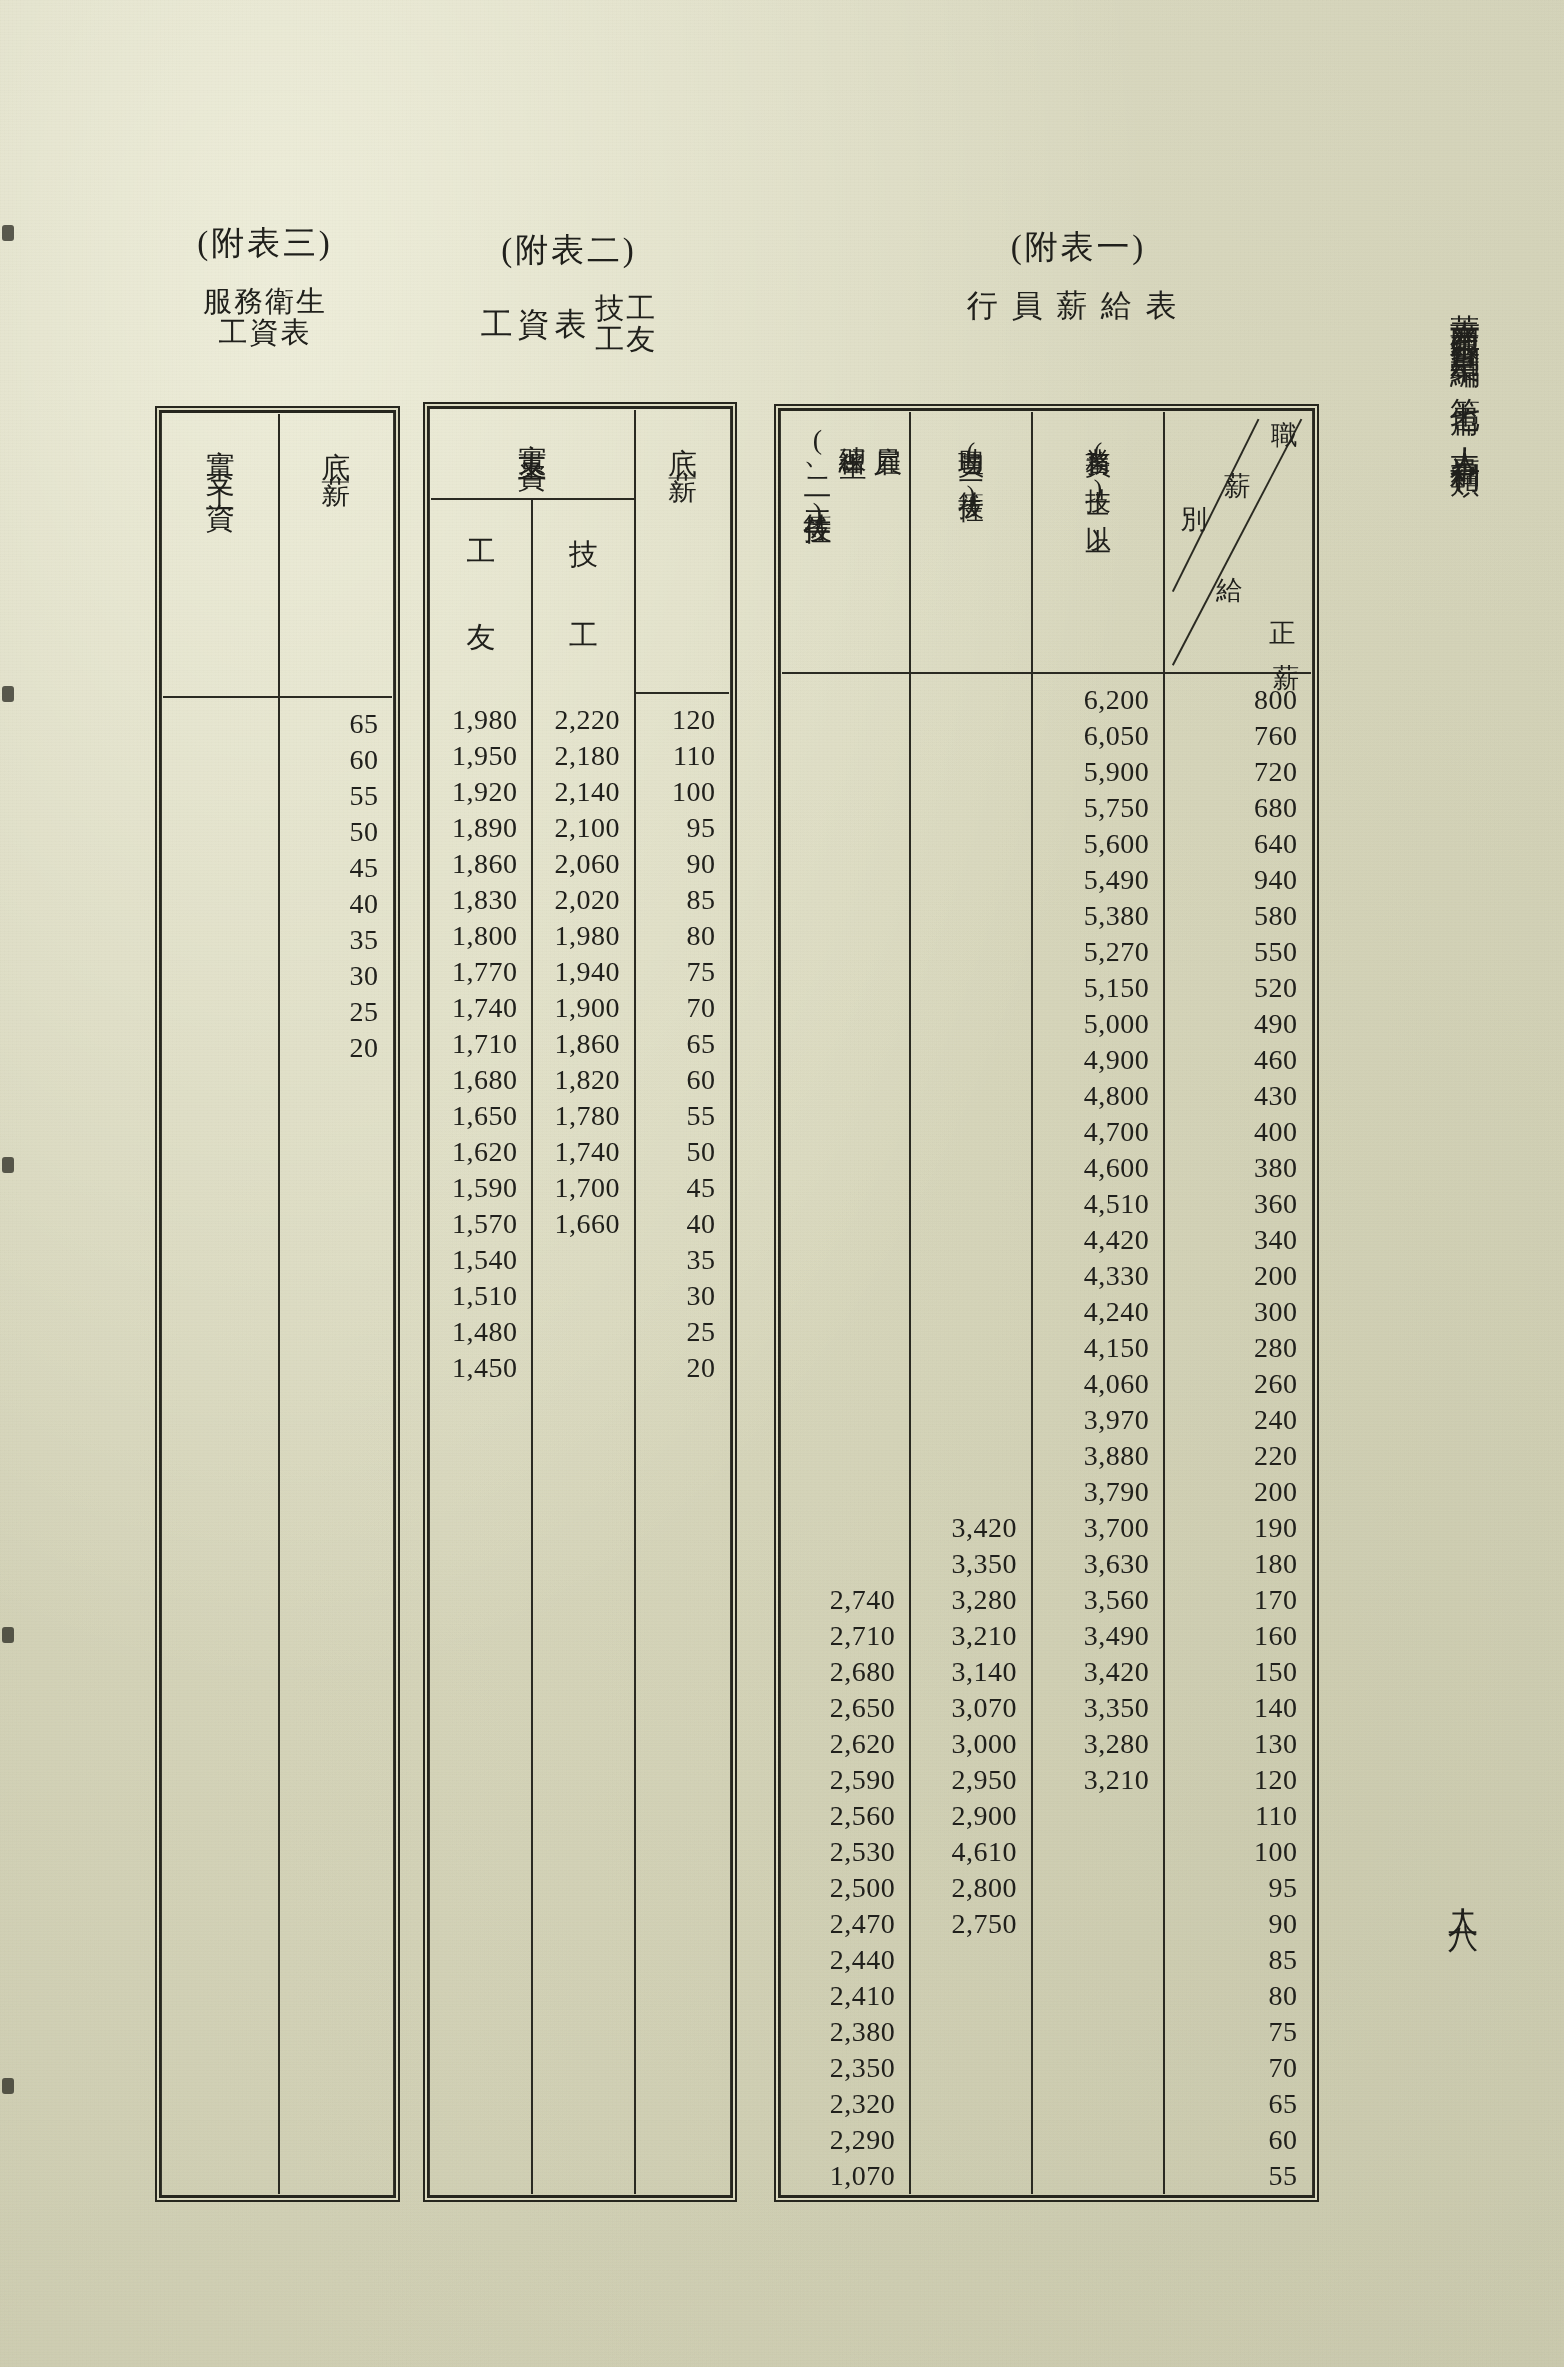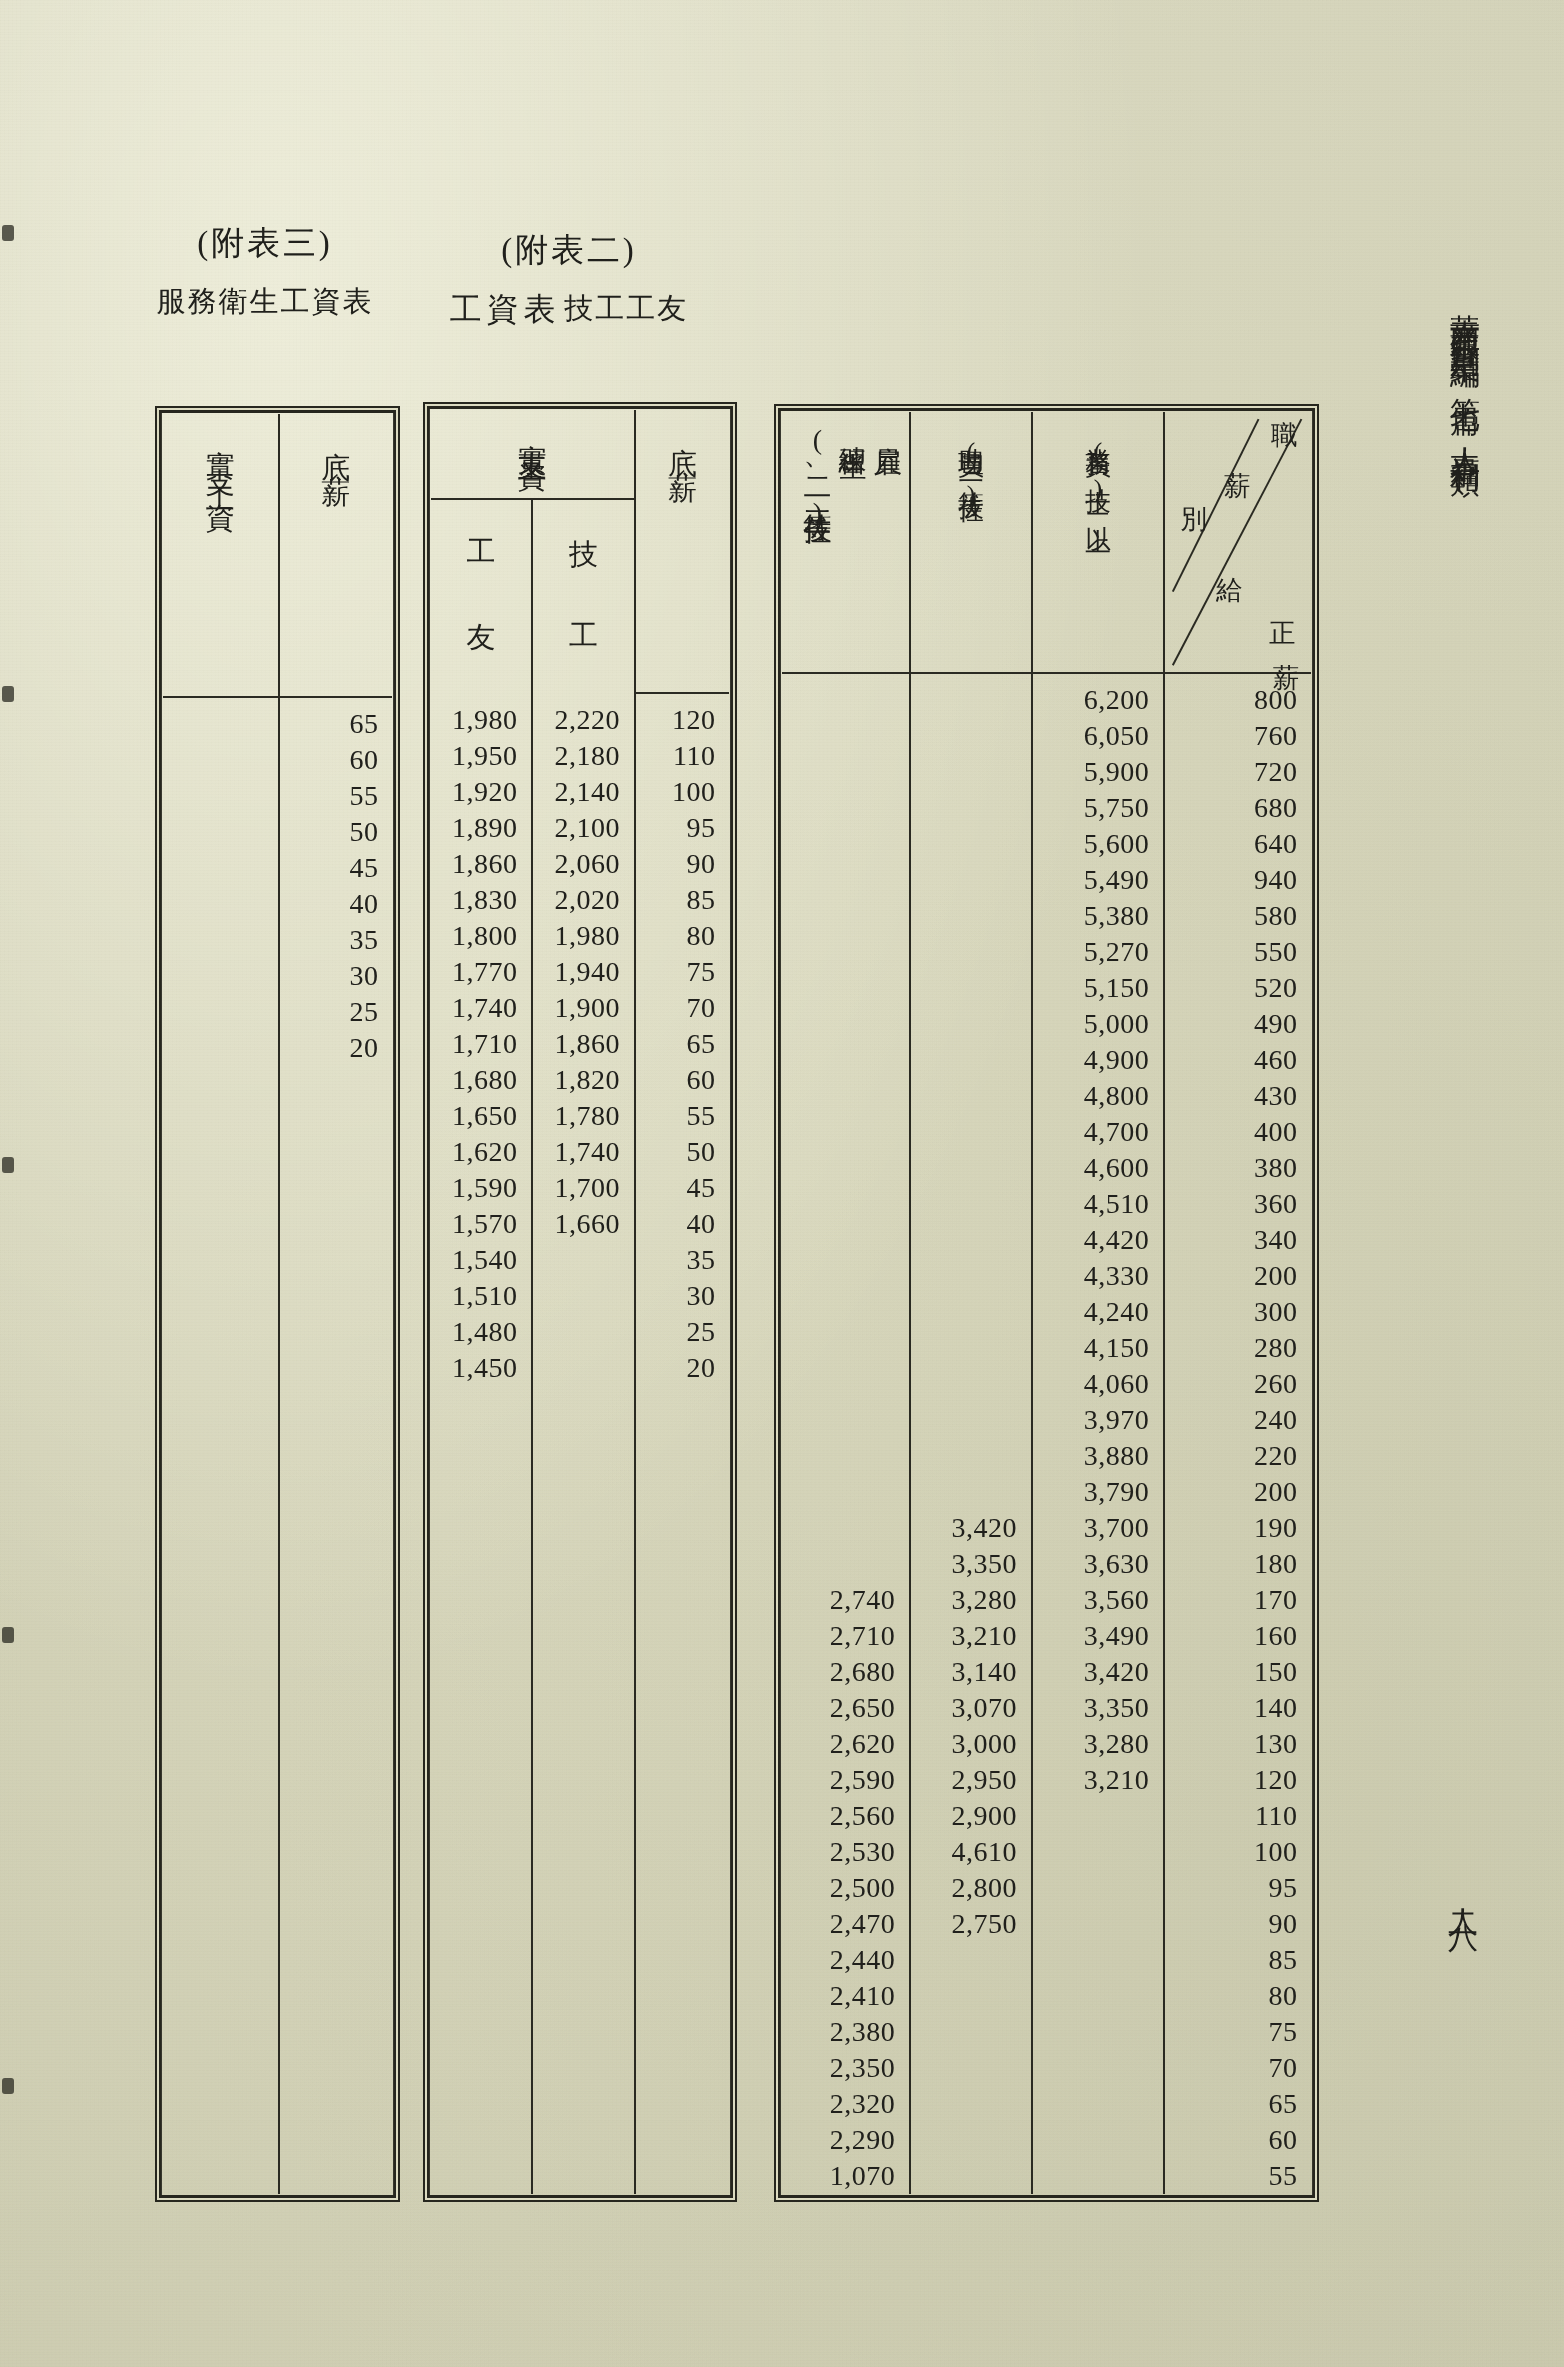--- a/index.html
+++ b/index.html
@@ -268,6 +268,10 @@
     </div>
   </div>
 
+  <div class="title-block" style="left:863px; top:231px; width:431px;">
+    <div class="tbl-tag">(附表一)</div>
+    <div class="tbl-name wide">行員薪給表</div>
+  </div>
 
   <div class="tbl" style="left:155px; top:406px; width:245px; height:1796px;">
     <div class="tbl-inner">

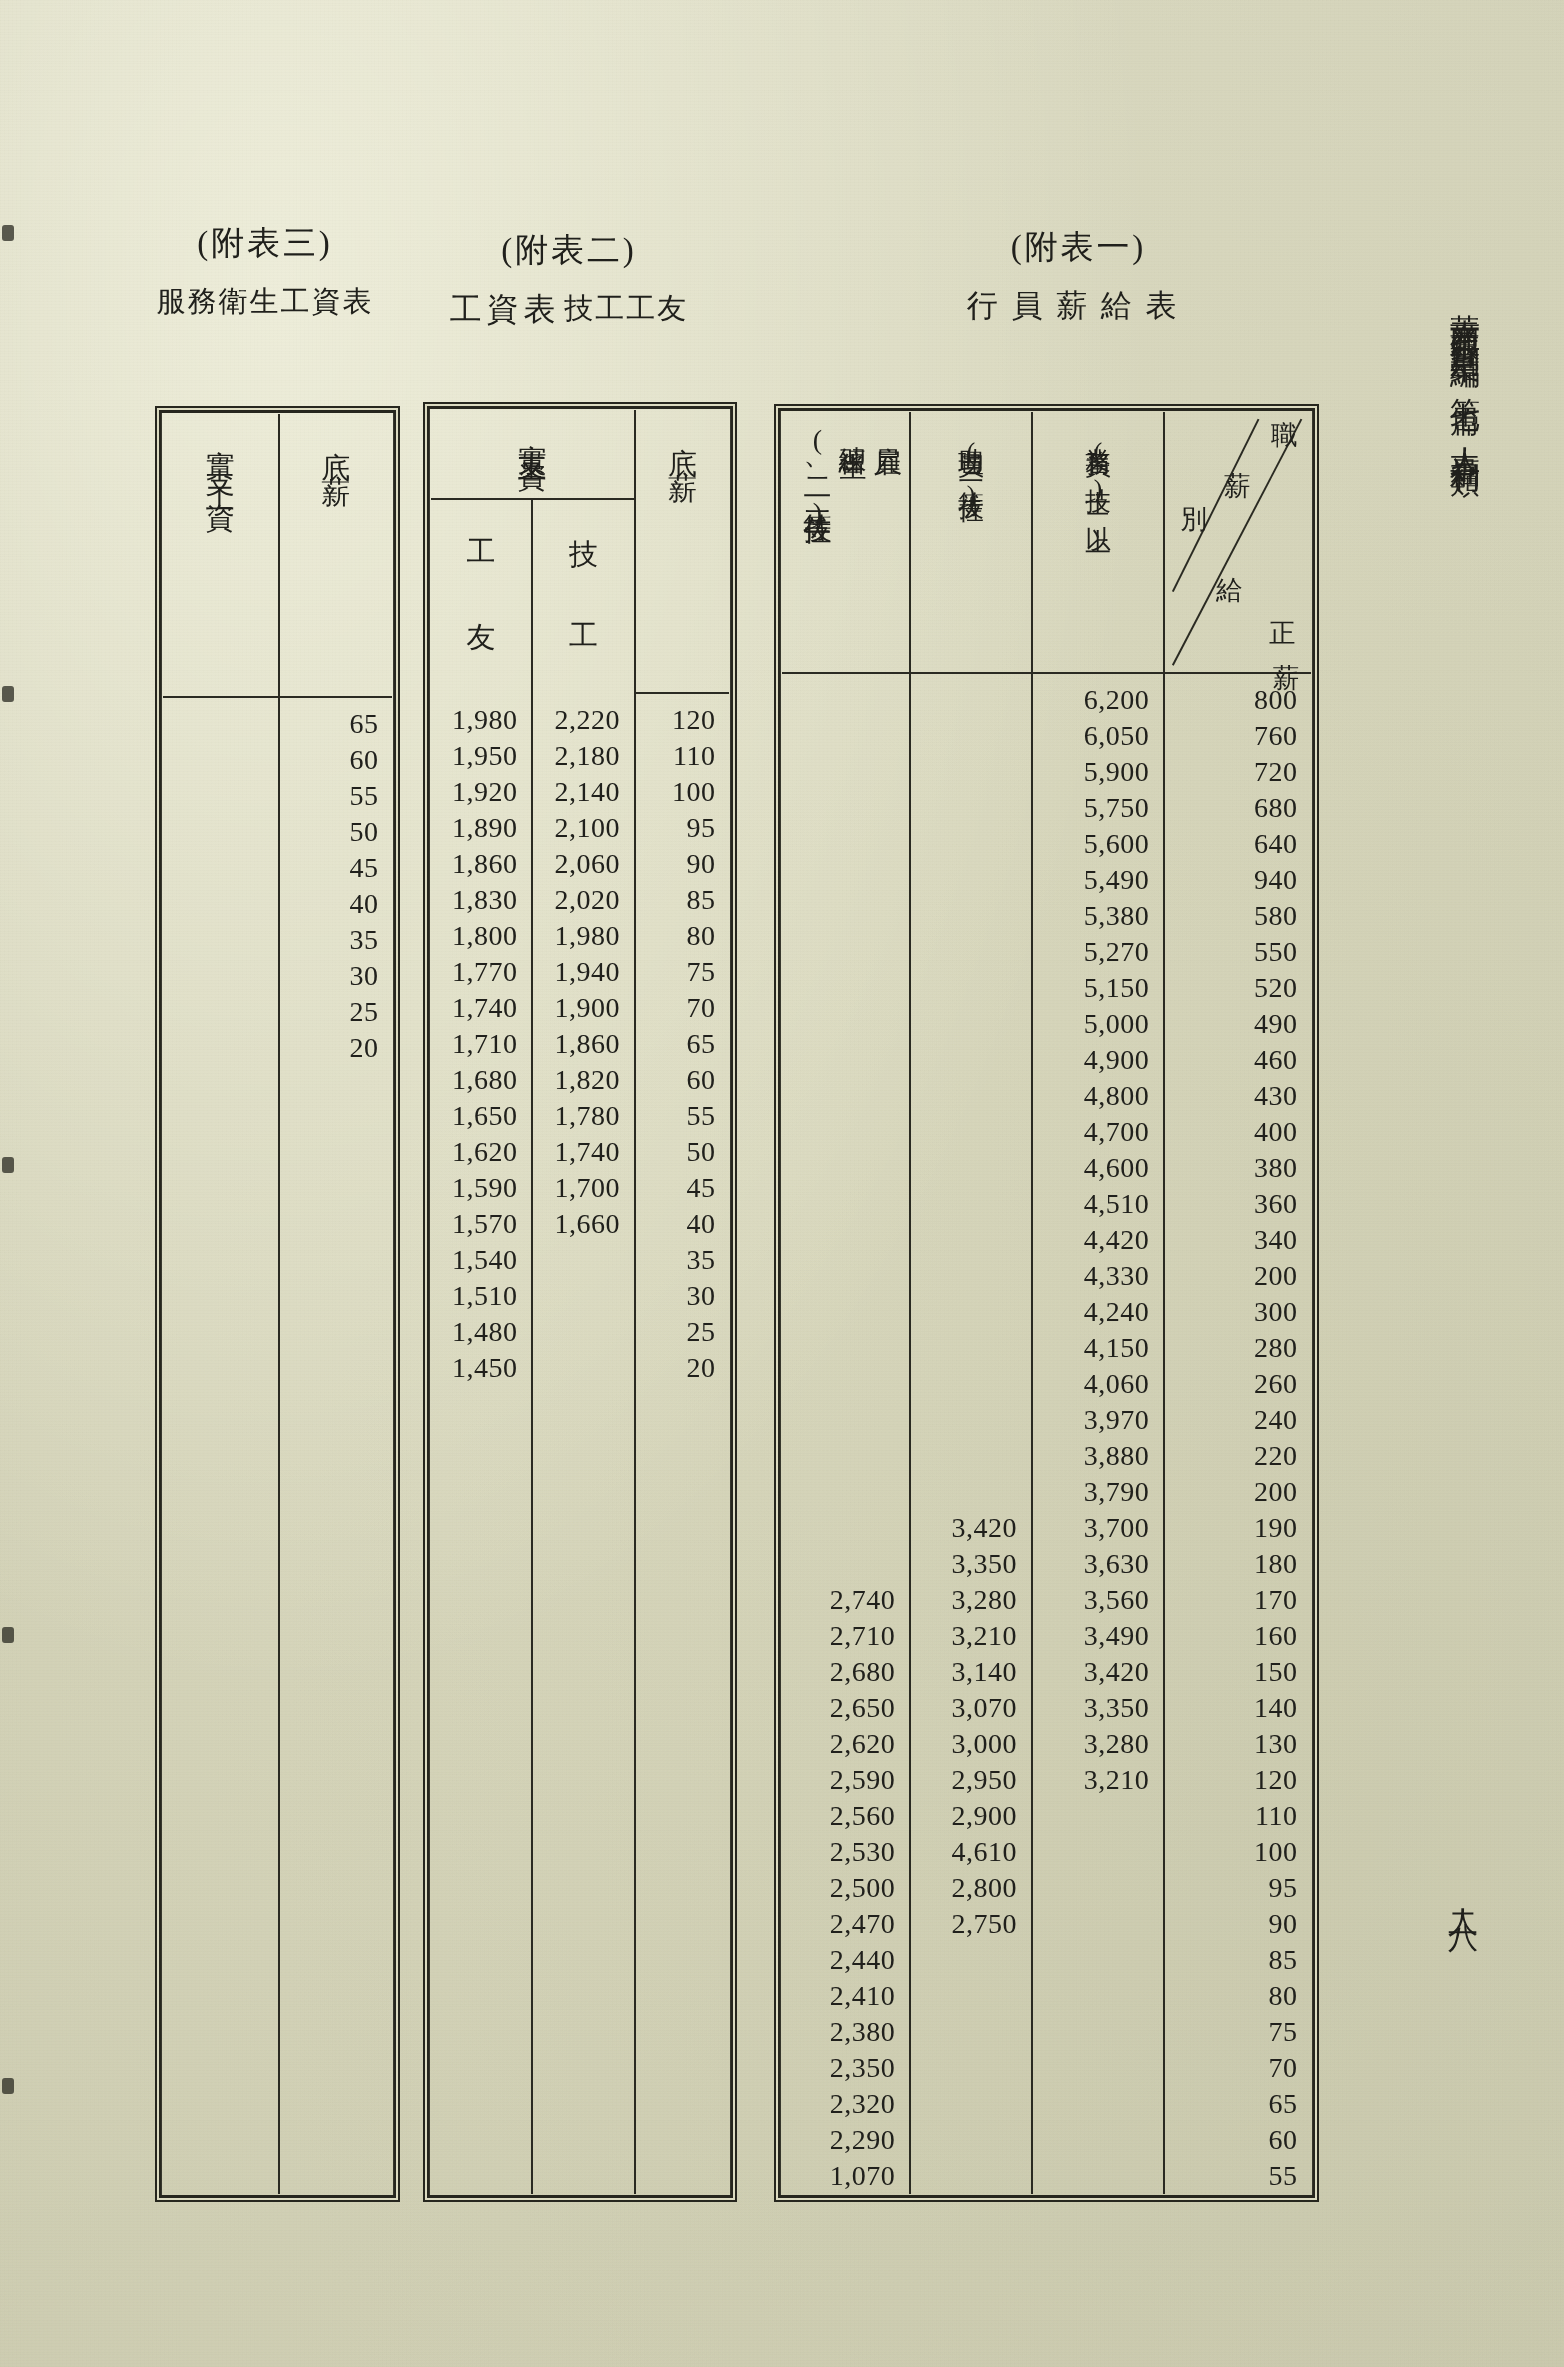--- a/index.html
+++ b/index.html
@@ -78,7 +78,7 @@
   }
   .stack2 {
     display: inline-flex;
-    flex-direction: row;
+    flex-direction: column;
     line-height: 1.08;
     font-size: 29px;
     letter-spacing: 2px;

